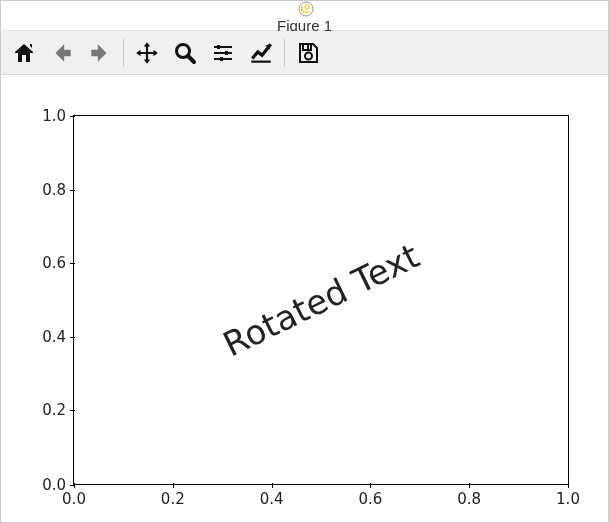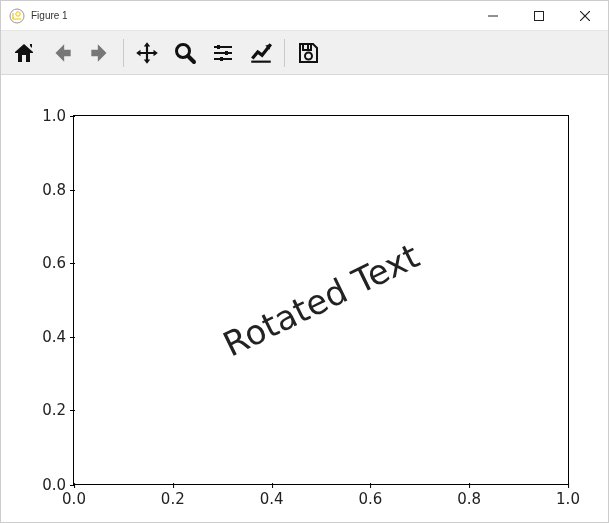--- a/index.html
+++ b/index.html
@@ -24,8 +24,9 @@
     align-items: center;
     background: #fff;
     border-bottom: 1px solid #e5e5e5;
-    font-size: 10px;
+    font-size: 15px;
     color: #333;
+    flex-direction: column;
   }
   .titlebar .app-icon {
     width: 16px; height: 16px;

